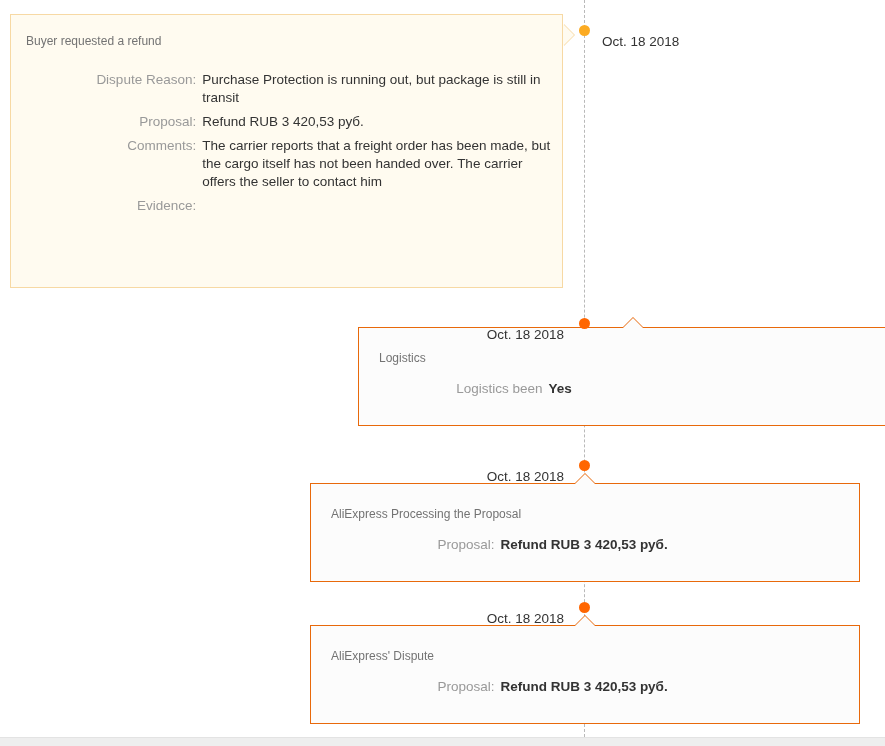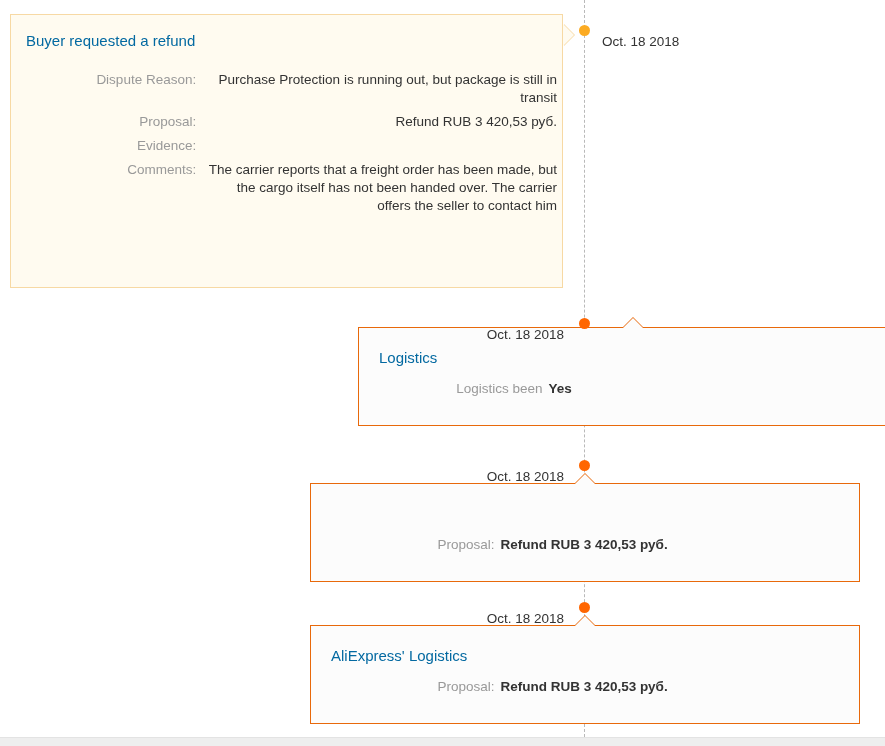--- a/index.html
+++ b/index.html
@@ -126,9 +126,9 @@
   
   .card-title {
     position: absolute;
-    font-size: 15px;
+    font-size: 12px;
     line-height: 20px;
-    color: #0369a1;
+    color: #737373;
     white-space: nowrap;
   }
   .card.origin .card-title { left: 15px; top: 16px; }

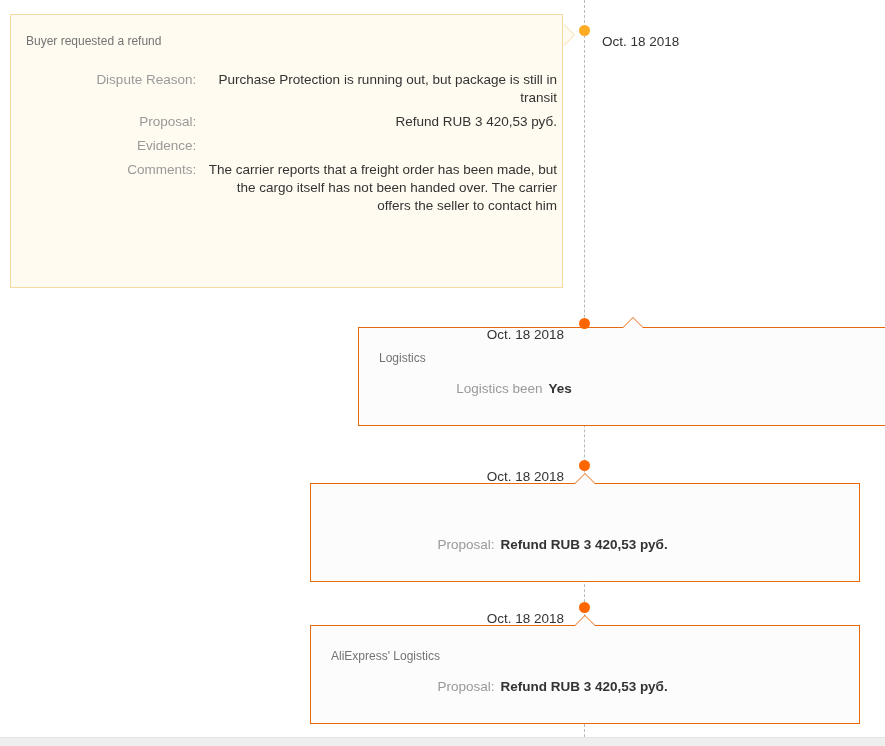--- a/index.html
+++ b/index.html
@@ -158,7 +158,7 @@
   }
   
   .card.origin .kv-label { width: 175px; }
-  .card.origin .kv-value { width: 358px; padding-right: 18px !important; text-align: right; }
+  .card.origin .kv-value { width: 358px; padding-right: 18px !important; }
   .card.origin tr + tr td { padding-top: 6px !important; }
 
   

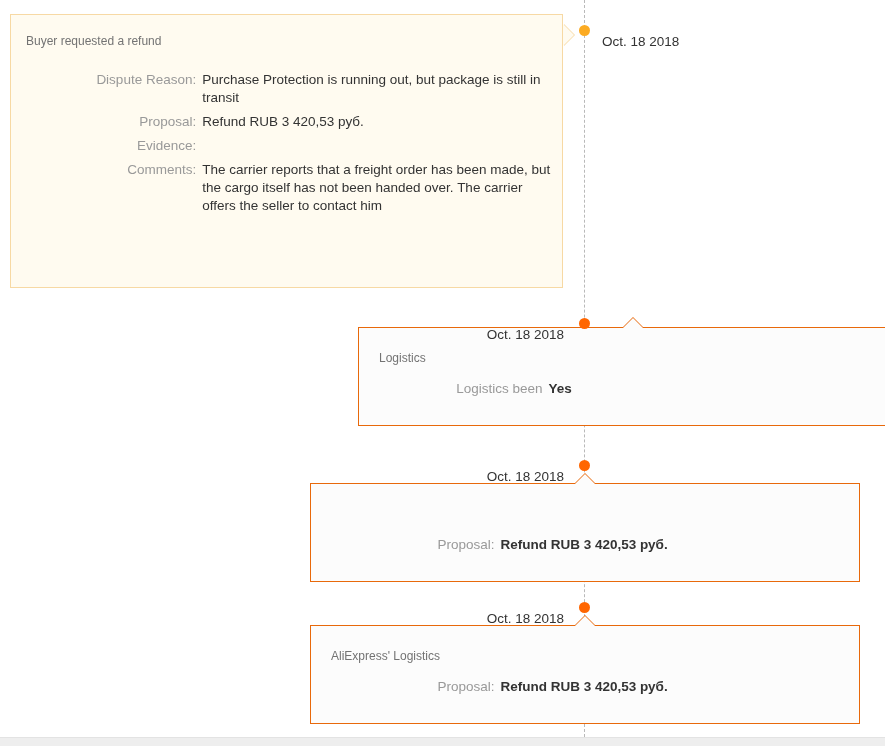--- a/index.html
+++ b/index.html
@@ -203,12 +203,12 @@
           <td class="kv-value">Refund RUB 3 420,53 руб.</td>
         </tr>
         <tr>
+          <td class="kv-label">Comments:</td>
+          <td class="kv-value">The carrier reports that a freight order has been made, but the cargo itself has not been handed over. The carrier offers the seller to contact him</td>
+        </tr>
+        <tr>
           <td class="kv-label">Evidence:</td>
           <td class="kv-value"></td>
-        </tr>
-        <tr>
-          <td class="kv-label">Comments:</td>
-          <td class="kv-value">The carrier reports that a freight order has been made, but the cargo itself has not been handed over. The carrier offers the seller to contact him</td>
         </tr>
       </tbody>
         </table>

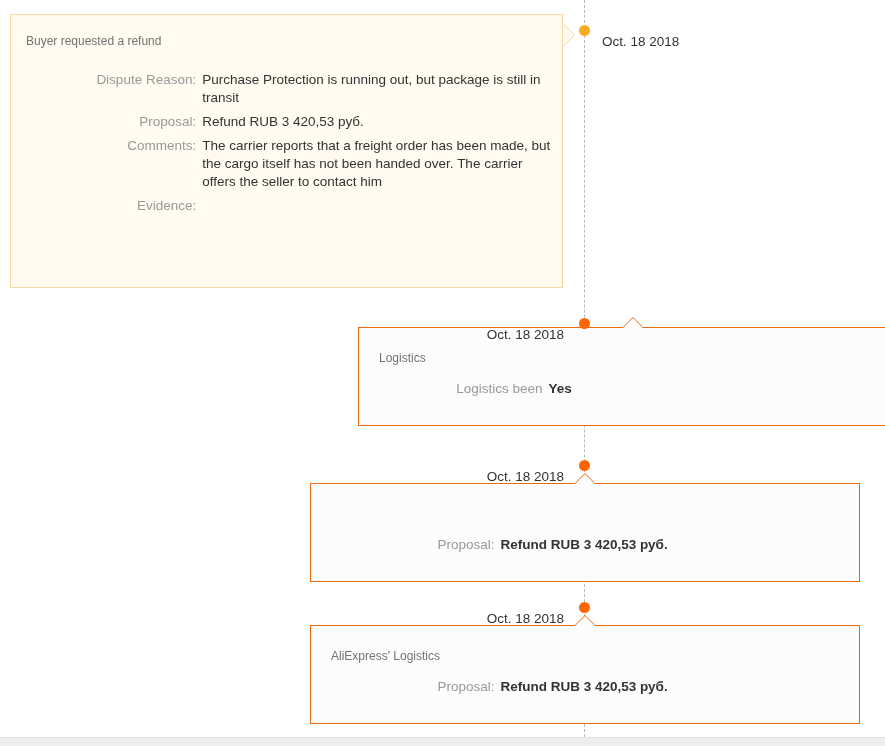--- a/index.html
+++ b/index.html
@@ -249,6 +249,7 @@
       <div class="step-notch-outer"></div>
       <div class="step-notch-inner"></div>
 
+      <div class="card-title">AliExpress Processing the Proposal</div>
 
       <table class="kv-table">
         <tbody>

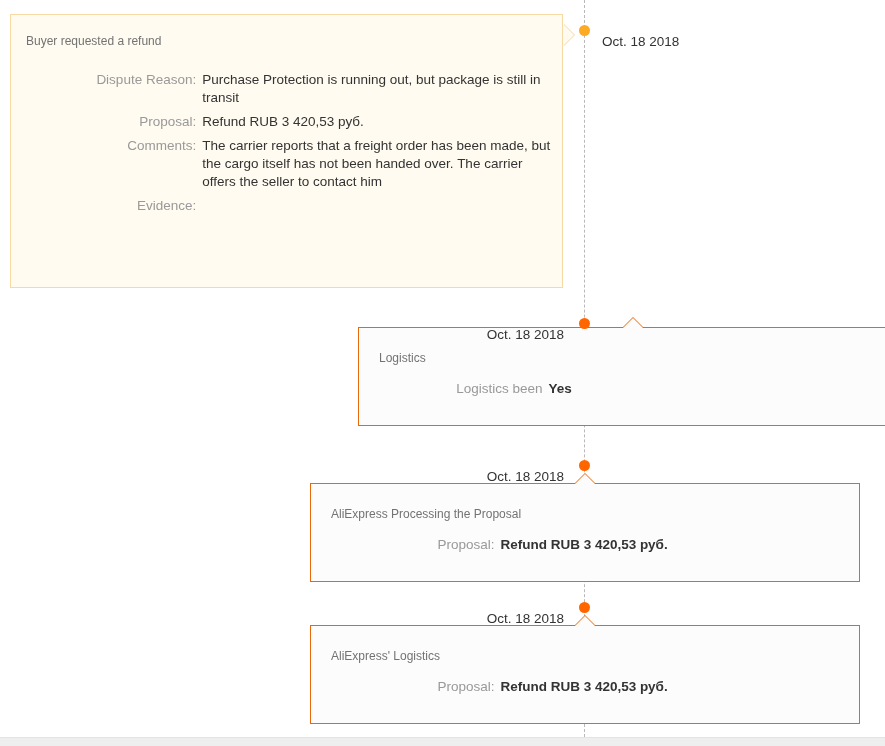--- a/index.html
+++ b/index.html
@@ -271,7 +271,7 @@
       <div class="step-notch-outer"></div>
       <div class="step-notch-inner"></div>
 
-      <div class="card-title">AliExpress' Logistics</div>
+      <div class="card-title">AliExpress' Dispute</div>
 
       <table class="kv-table">
         <tbody>

